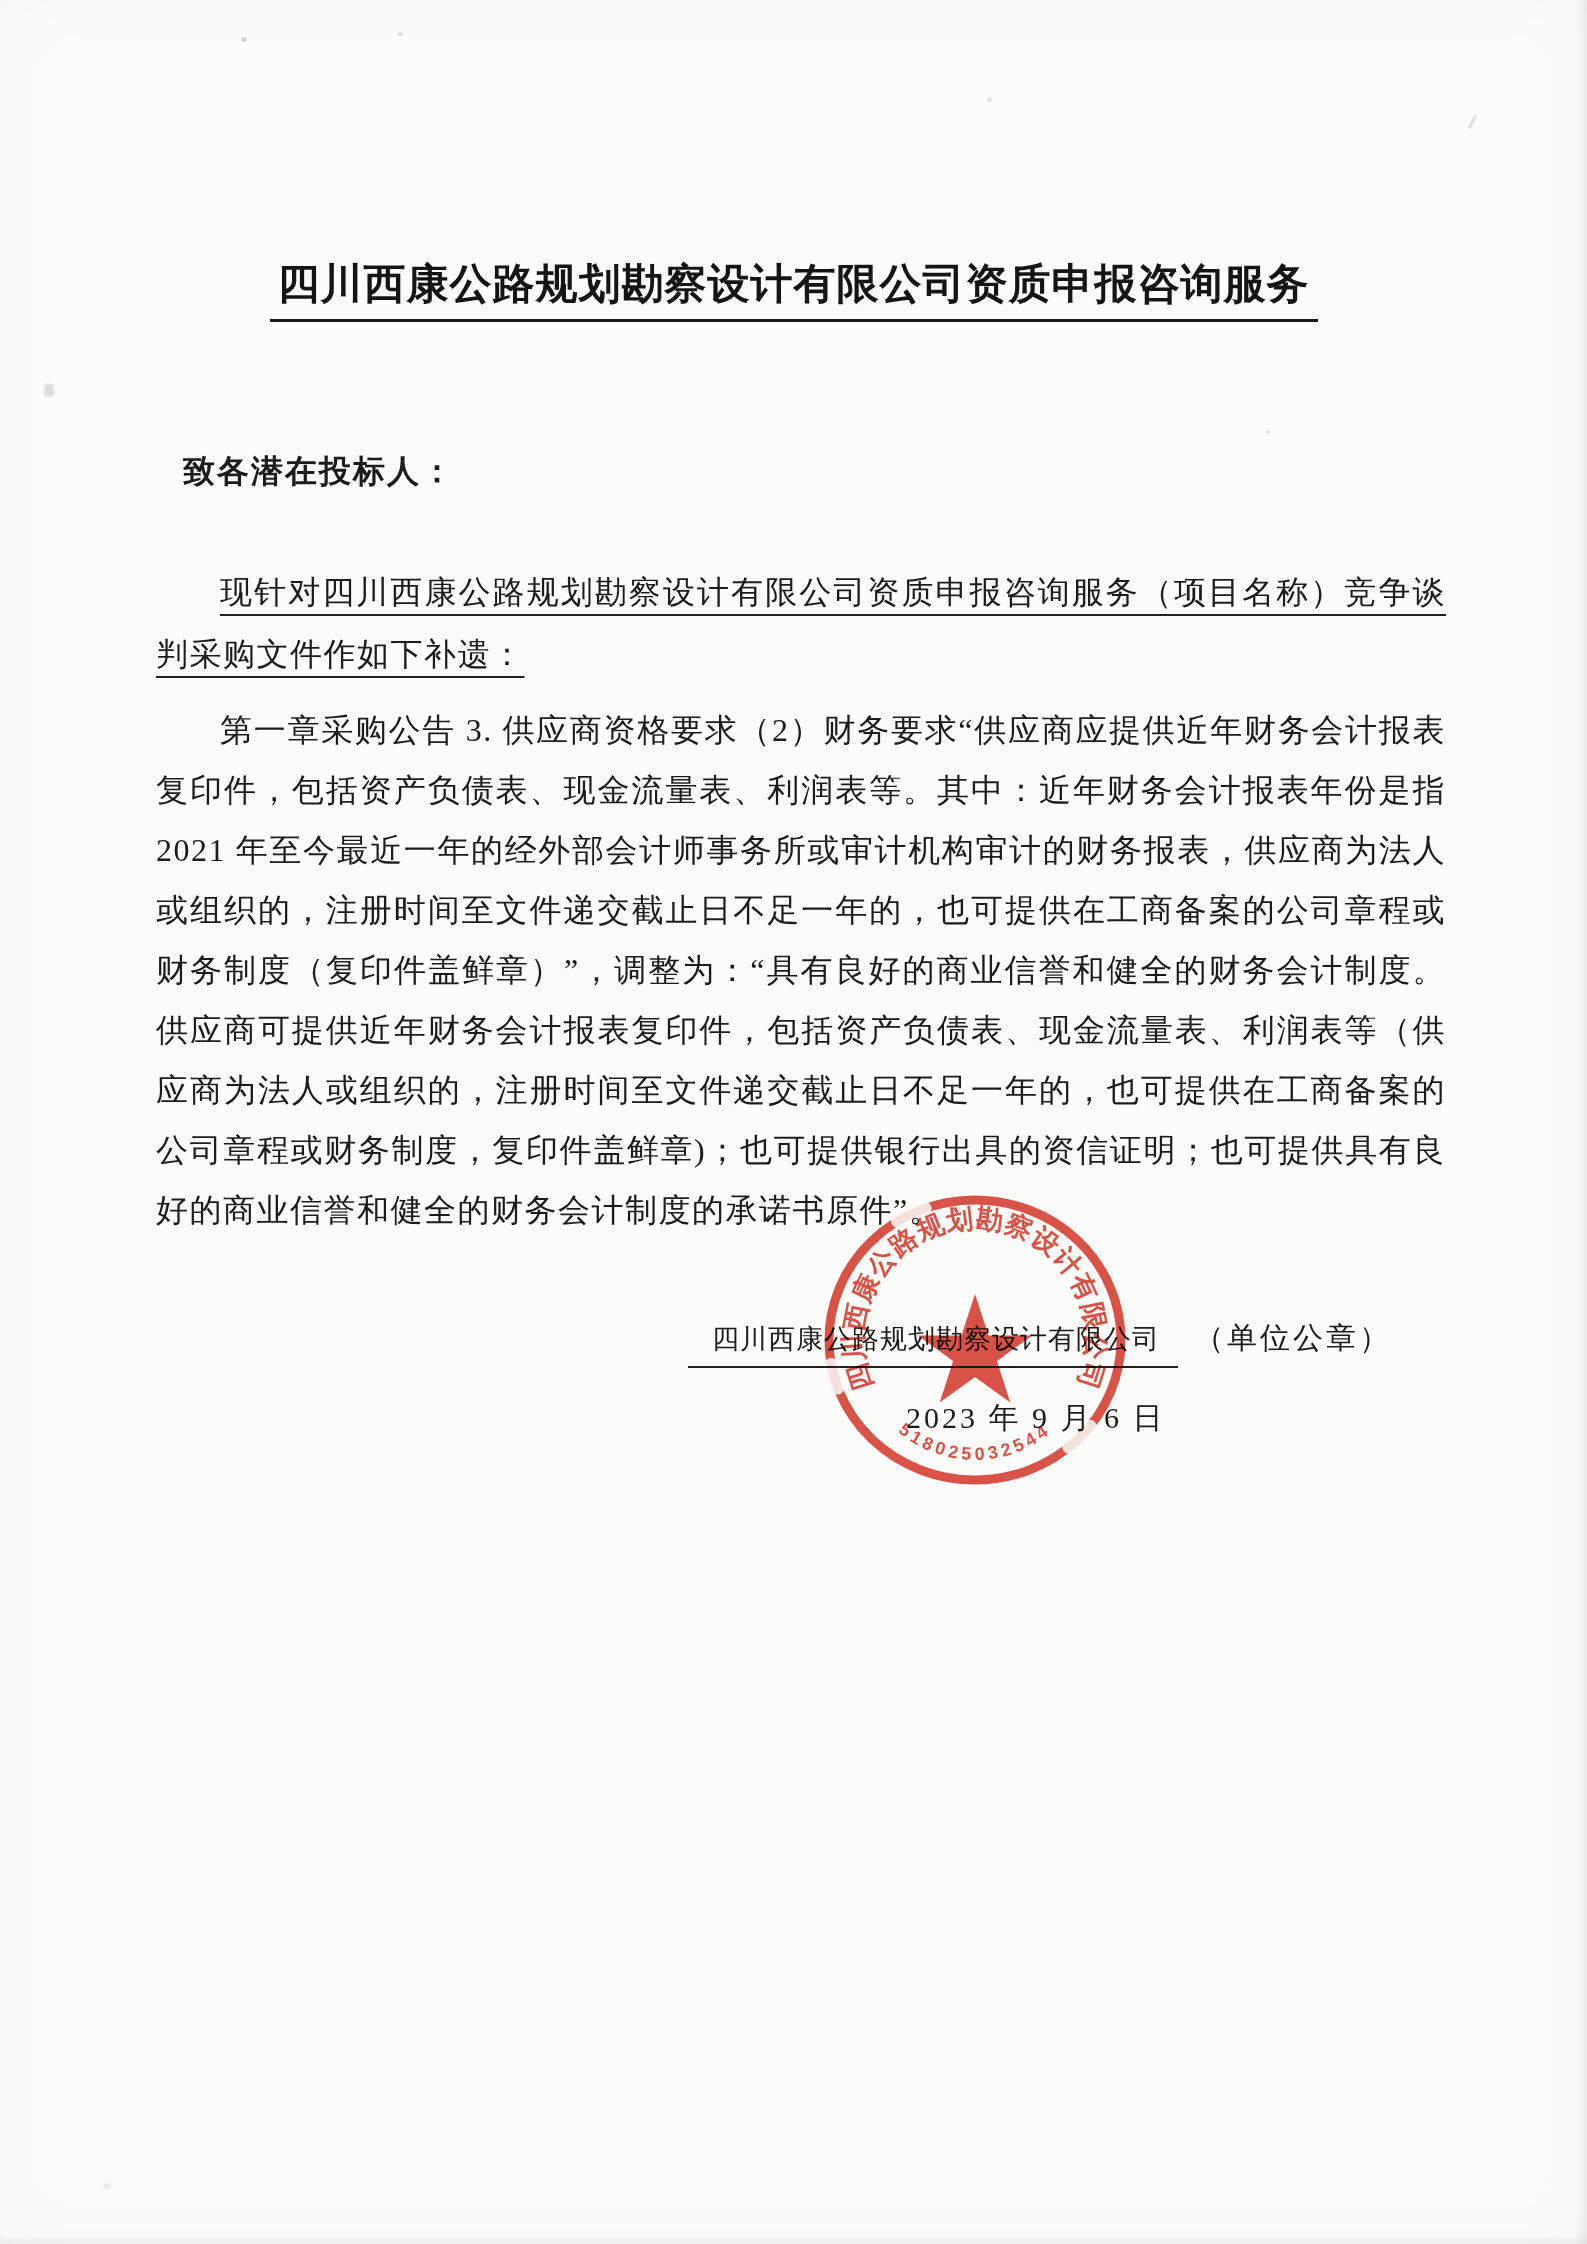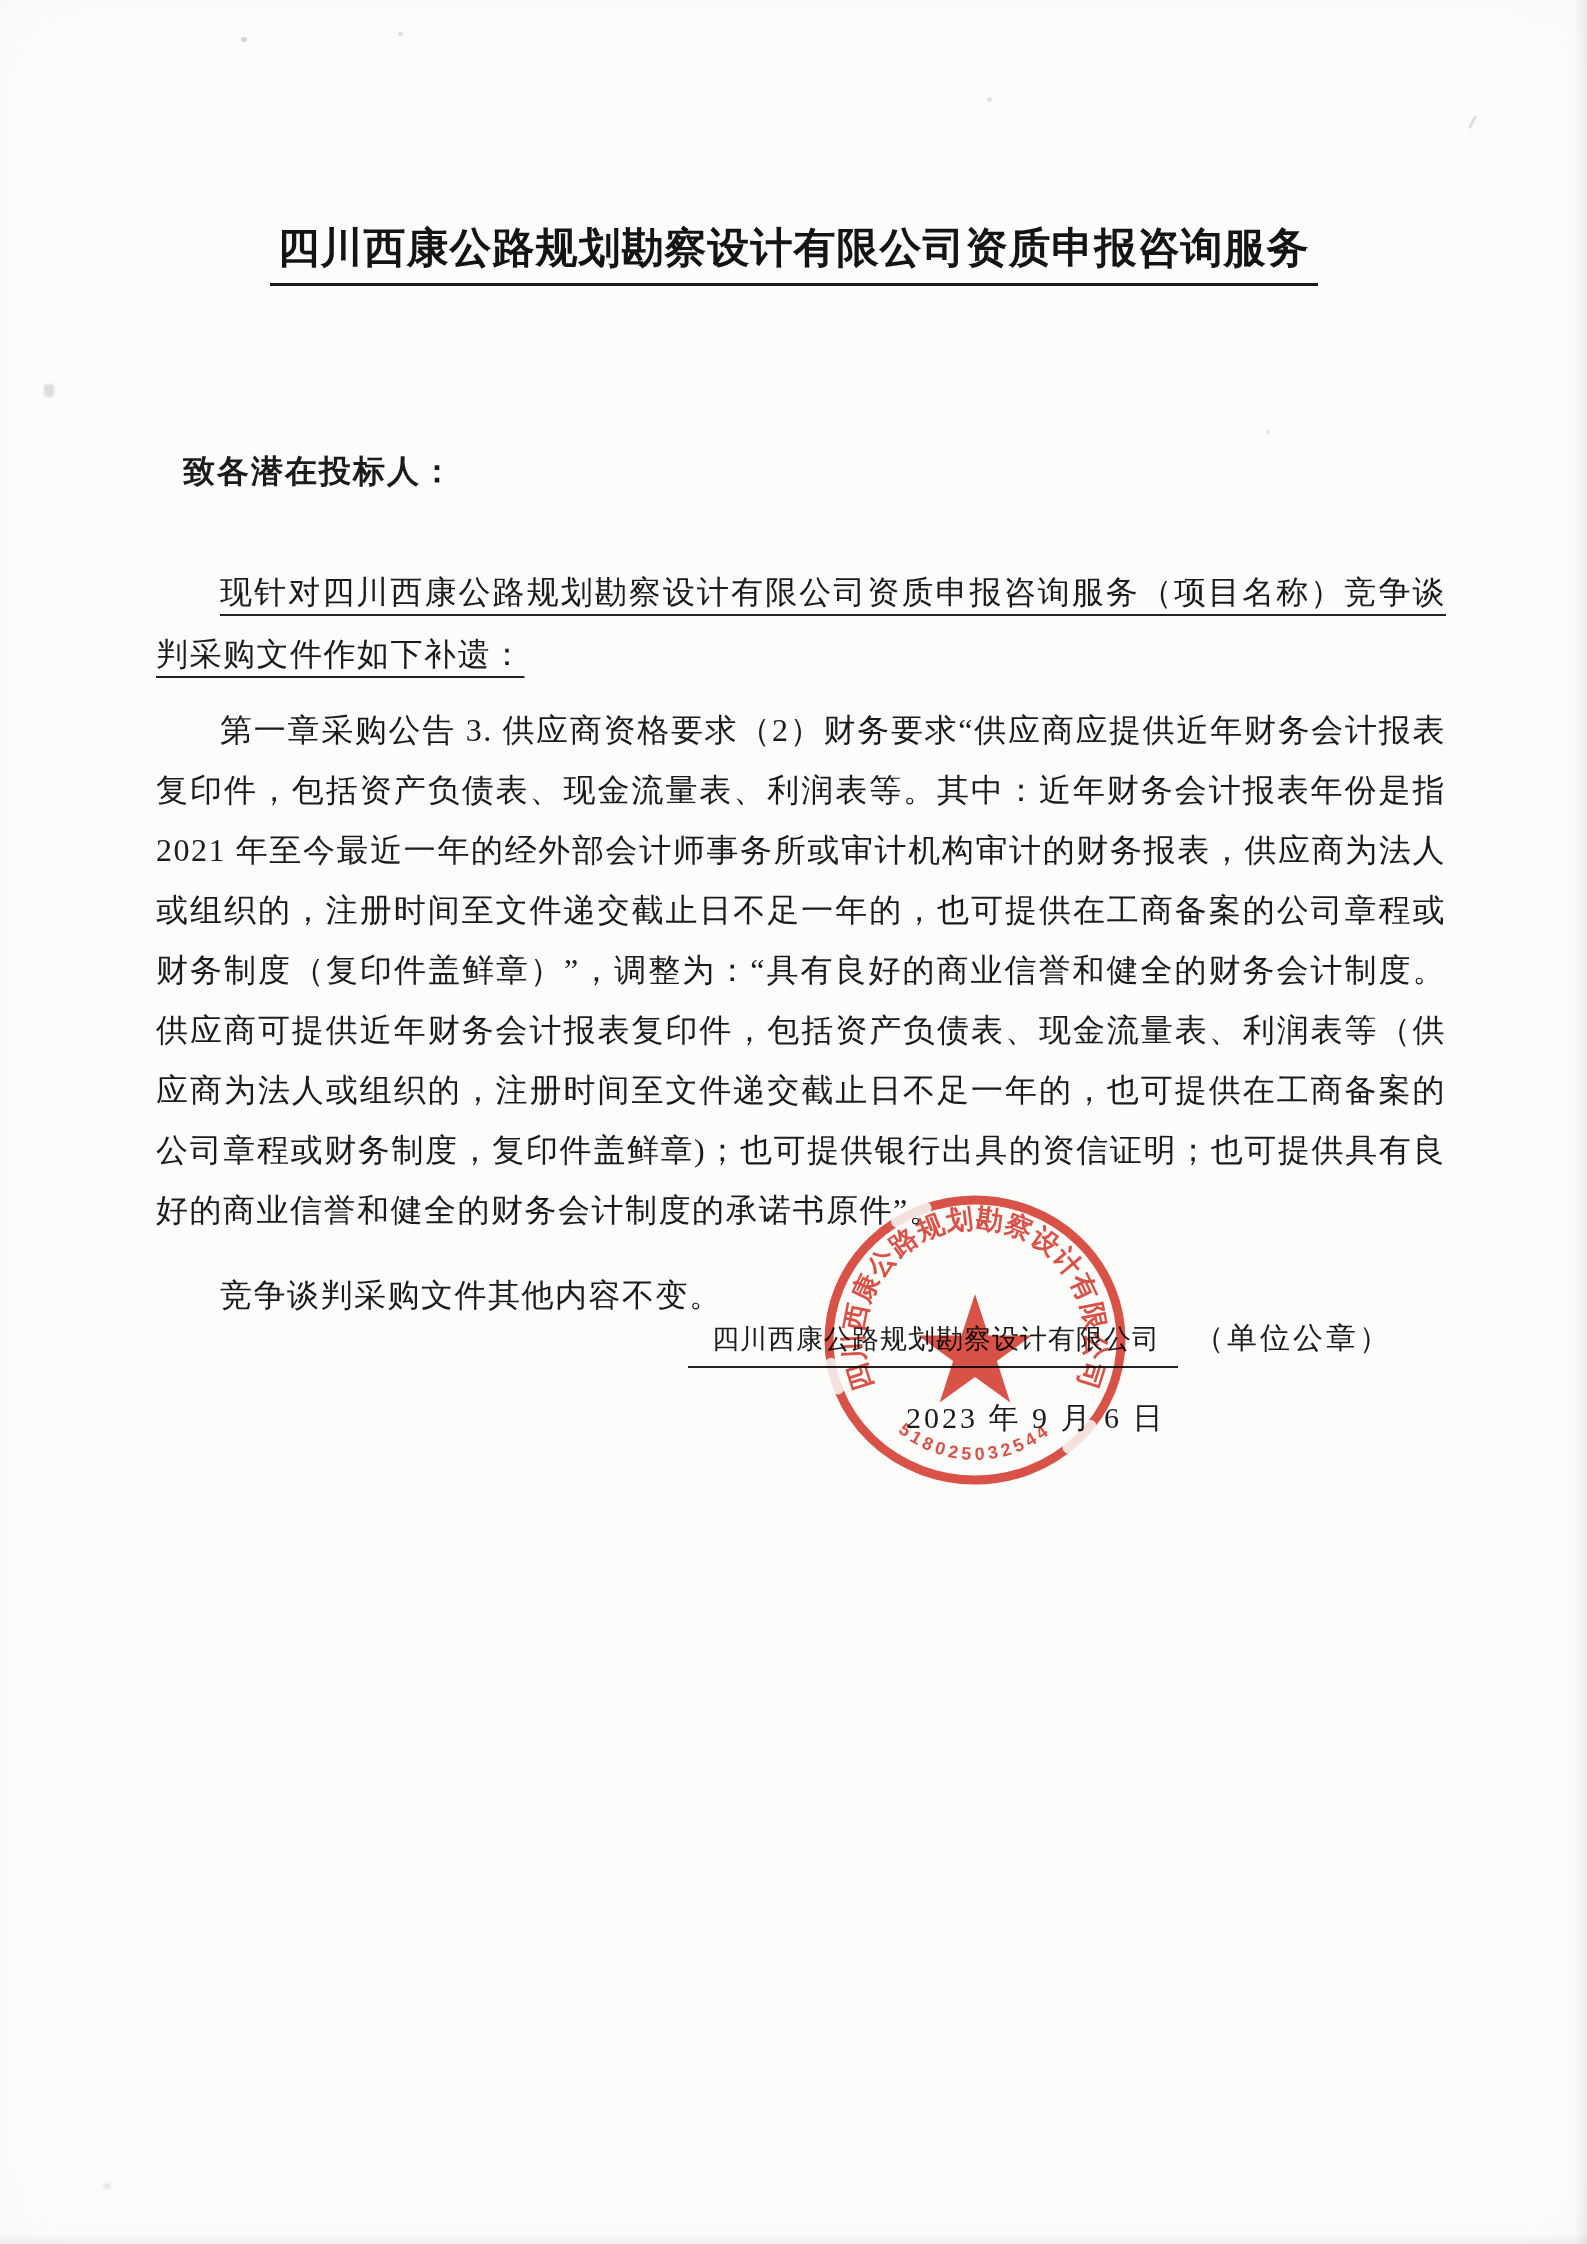--- a/index.html
+++ b/index.html
@@ -35,6 +35,7 @@
     display:inline-block;
     border-bottom:3px solid #1a1a1a;
     padding:0 8px 7px 8px;
+    margin-top:36px;
   }
 
   .salutation {

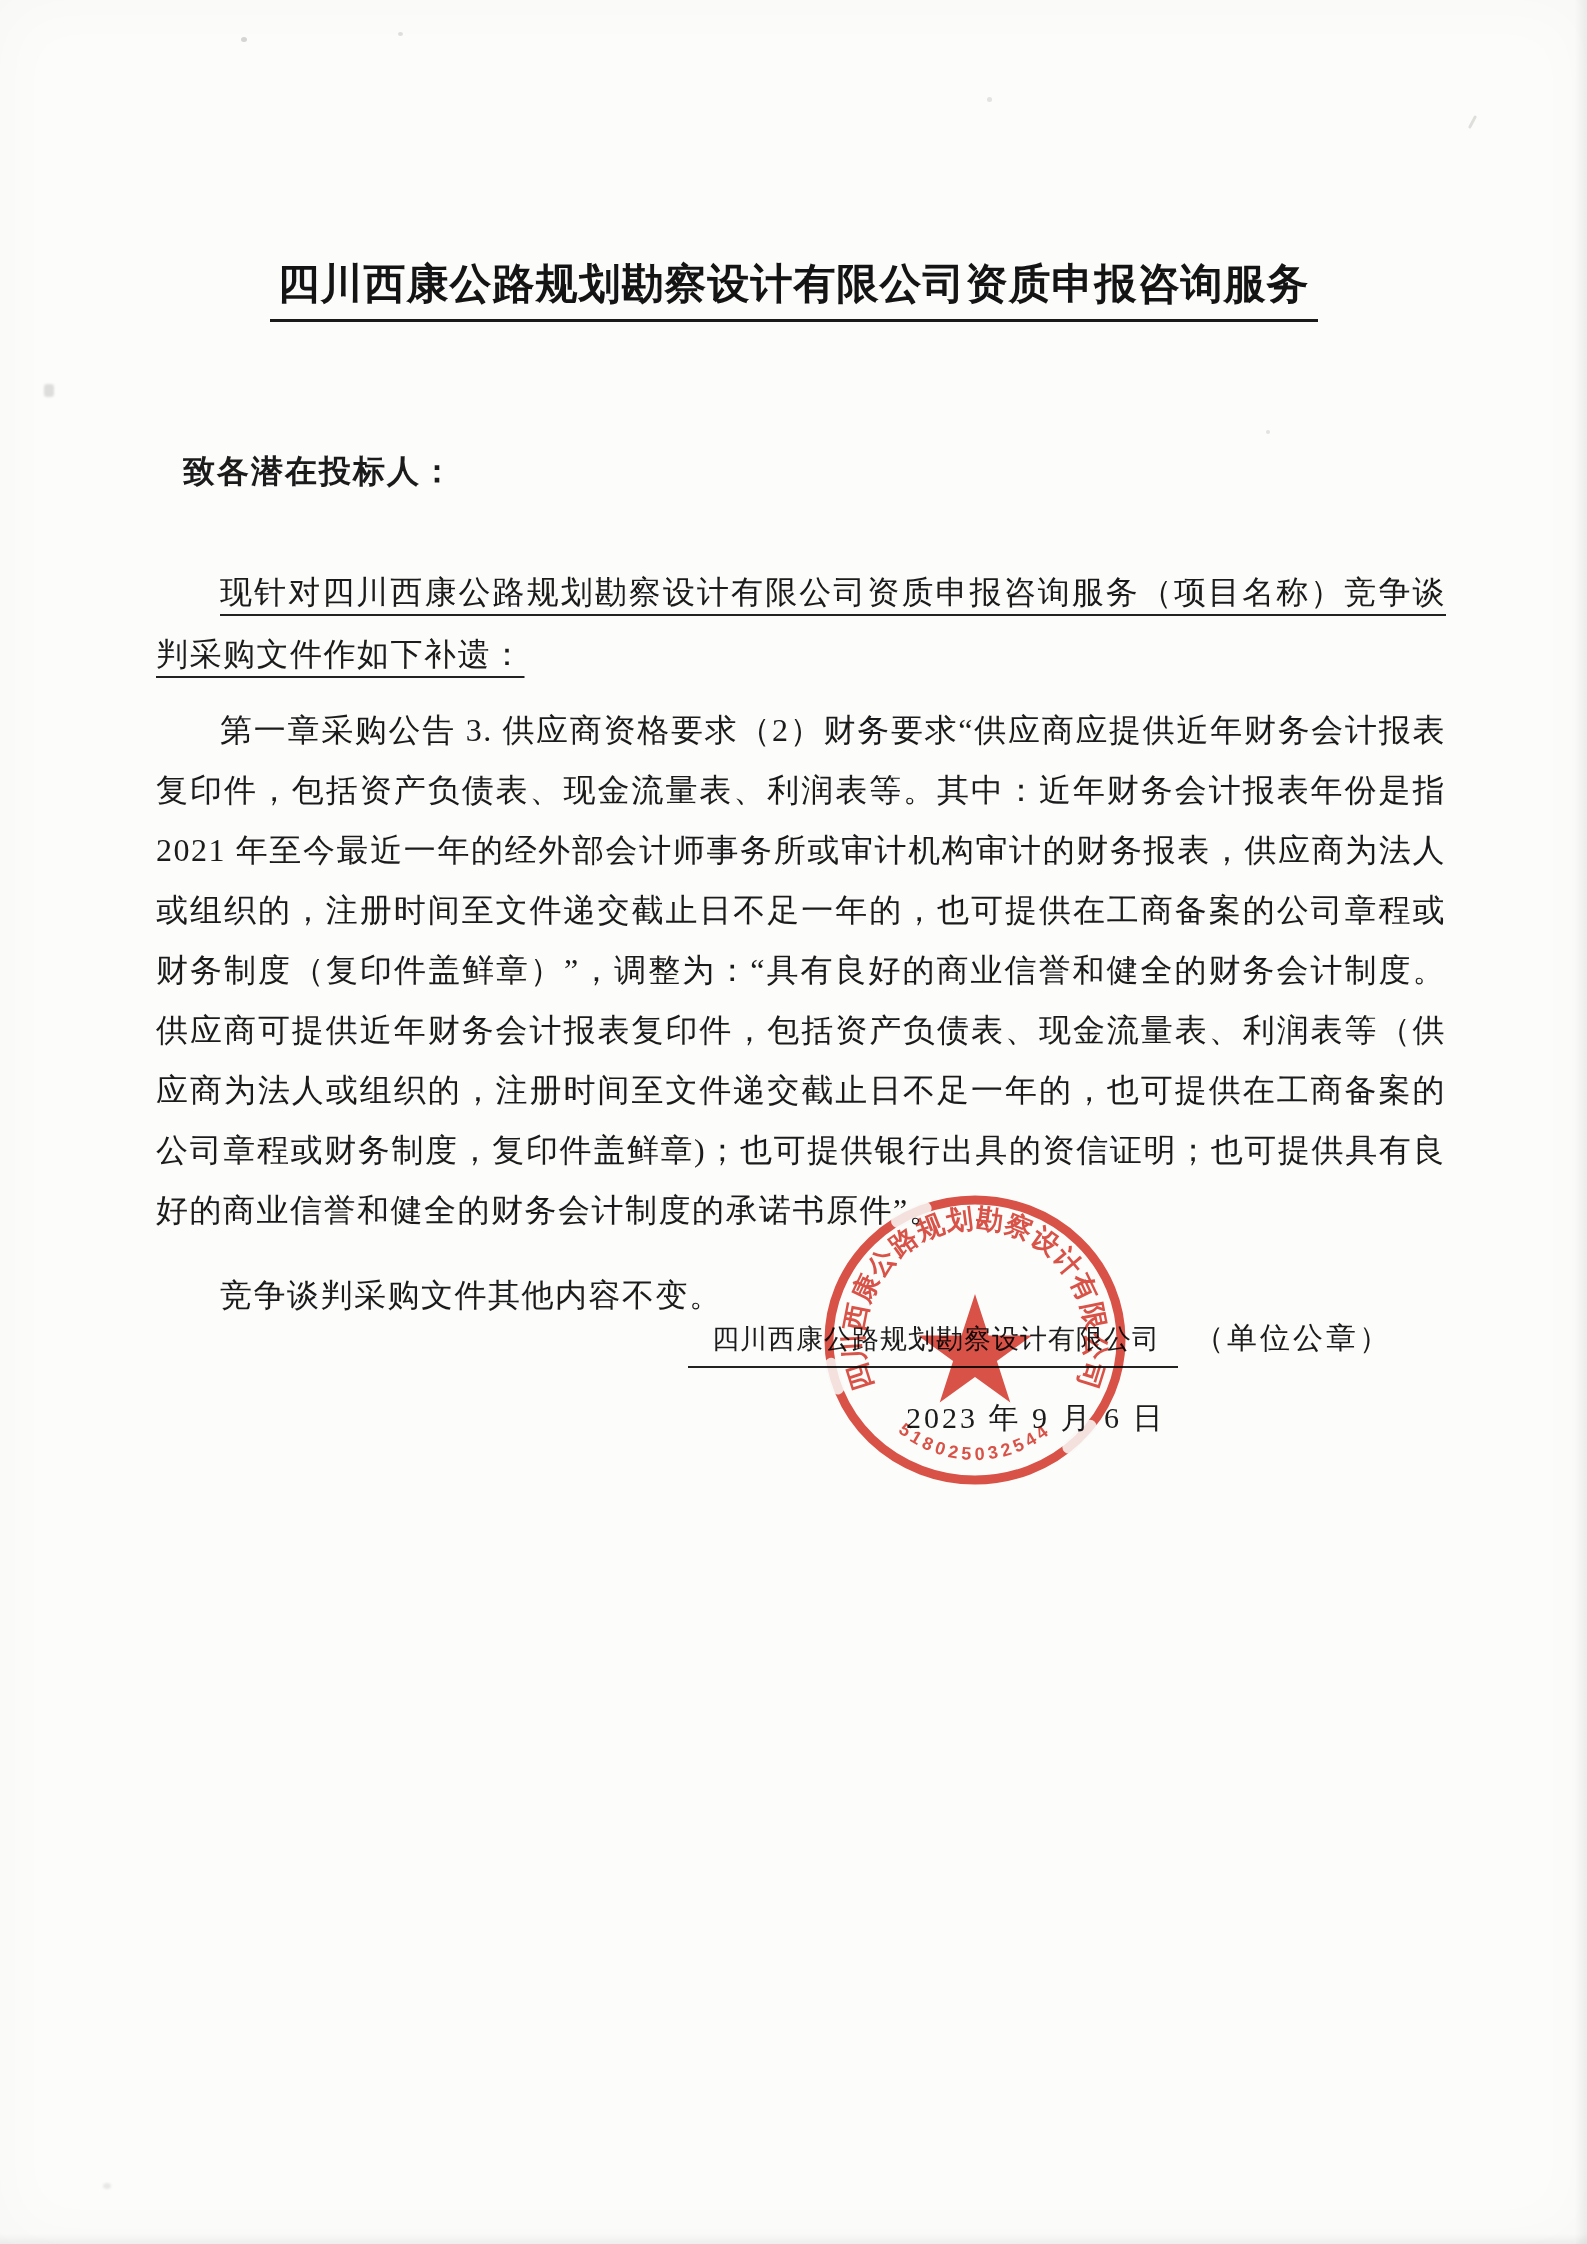--- a/index.html
+++ b/index.html
@@ -110,7 +110,6 @@
 
   <p class="para main">第一章采购公告 3. 供应商资格要求（2）财务要求“供应商应提供近年财务会计报表复印件，包括资产负债表、现金流量表、利润表等。其中：近年财务会计报表年份是指 2021 年至今最近一年的经外部会计师事务所或审计机构审计的财务报表，供应商为法人或组织的，注册时间至文件递交截止日不足一年的，也可提供在工商备案的公司章程或财务制度（复印件盖鲜章）”，调整为：“具有良好的商业信誉和健全的财务会计制度。供应商可提供近年财务会计报表复印件，包括资产负债表、现金流量表、利润表等（供应商为法人或组织的，注册时间至文件递交截止日不足一年的，也可提供在工商备案的公司章程或财务制度，复印件盖鲜章)；也可提供银行出具的资信证明；也可提供具有良好的商业信誉和健全的财务会计制度的承诺书原件”。</p>
 
-  <p class="para closing">竞争谈判采购文件其他内容不变。</p>
 
   <div class="sigrow">
     <span class="sig-company">四川西康公路规划勘察设计有限公司</span><span class="sig-suffix">（单位公章）</span>

